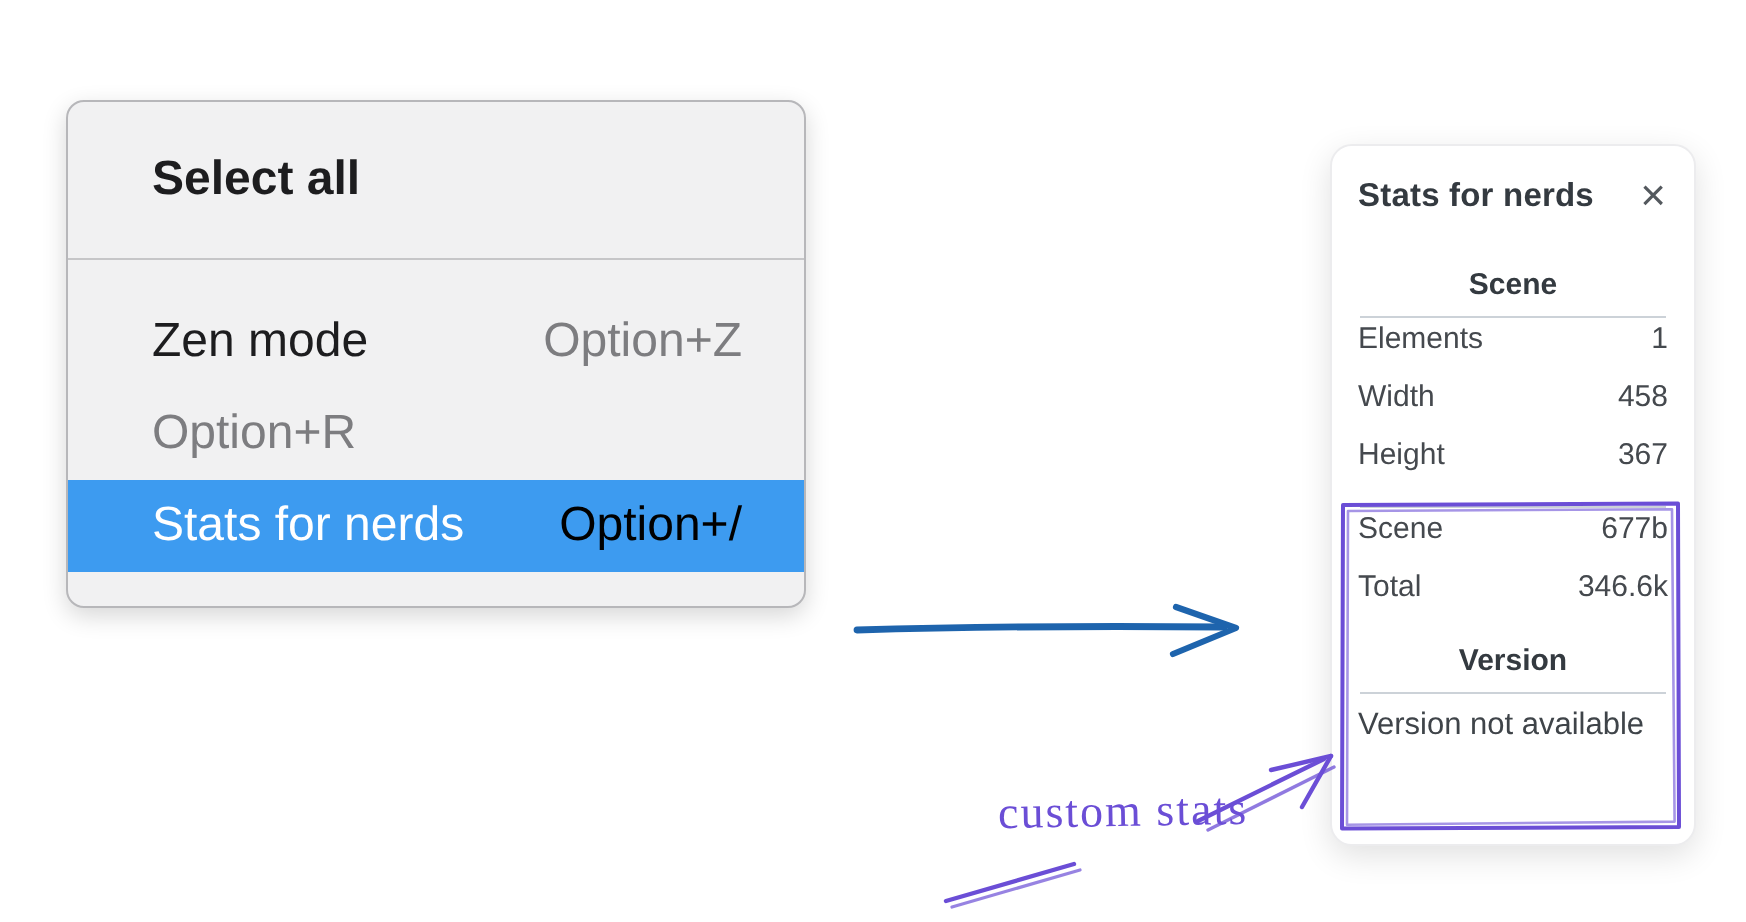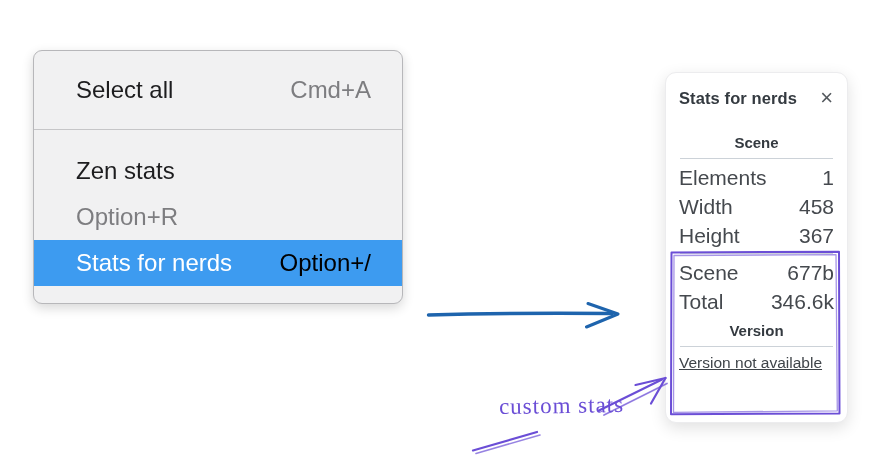--- a/index.html
+++ b/index.html
@@ -16,7 +16,7 @@
     box-shadow:0 4px 12px rgba(0,0,0,.16);
     overflow:hidden;box-sizing:border-box;
   }
-  .menu-group-top{padding:14px 0;}
+  .menu-group-top{padding:14px 0;font-weight:bold;}
   .menu-group-bottom{padding:18px 0 17px;}
   .menu-sep{height:1px;background:#c6c6c8;}
   .menu-item{

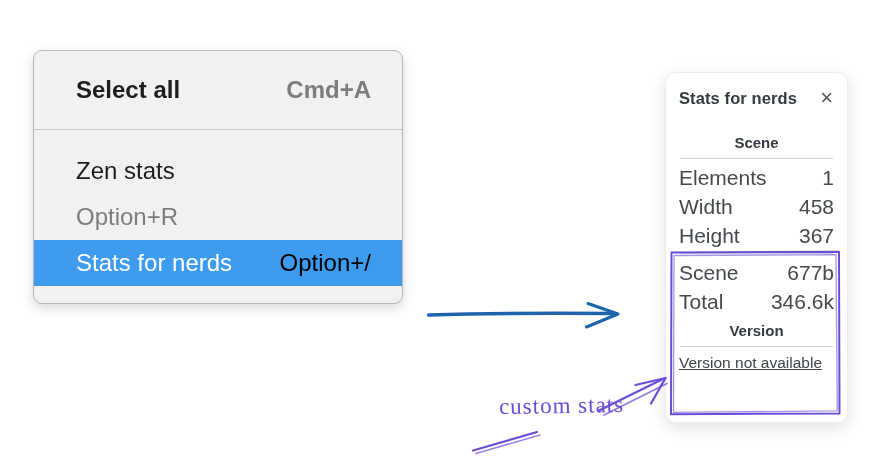--- a/index.html
+++ b/index.html
@@ -78,7 +78,6 @@
   <div class="menu-group-top">
     <div class="menu-item">
       <span class="mi-label">Select all</span>
-      <span class="mi-shortcut">Cmd+A</span>
     </div>
   </div>
   <div class="menu-sep"></div>

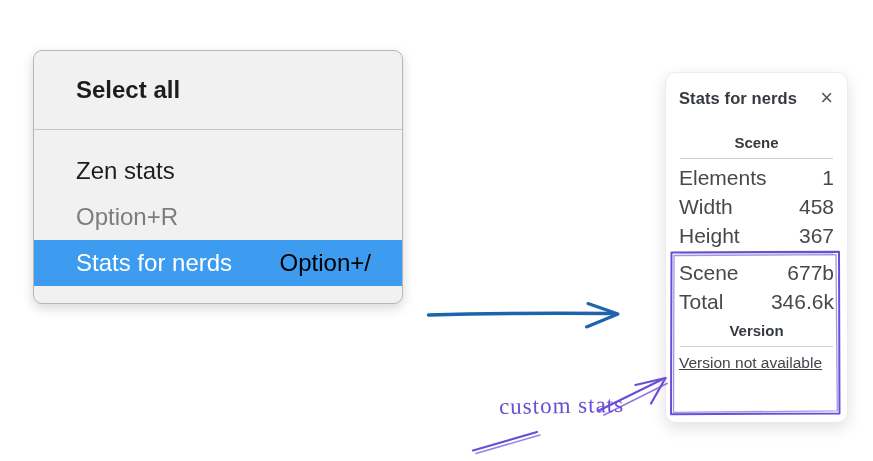--- a/index.html
+++ b/index.html
@@ -83,7 +83,7 @@
   <div class="menu-sep"></div>
   <div class="menu-group-bottom">
     <div class="menu-item">
-      <span class="mi-label">Zen stats</span>
+      <span class="mi-label">Zen mode</span>
     </div>
     <div class="menu-item">
       <span class="mi-shortcut">Option+R</span>

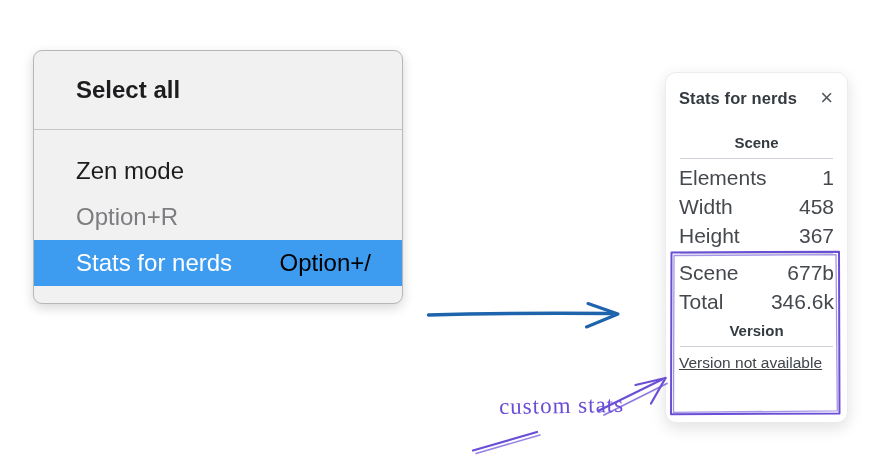--- a/index.html
+++ b/index.html
@@ -84,6 +84,7 @@
   <div class="menu-group-bottom">
     <div class="menu-item">
       <span class="mi-label">Zen mode</span>
+      <span class="mi-shortcut">Option+Z</span>
     </div>
     <div class="menu-item">
       <span class="mi-shortcut">Option+R</span>

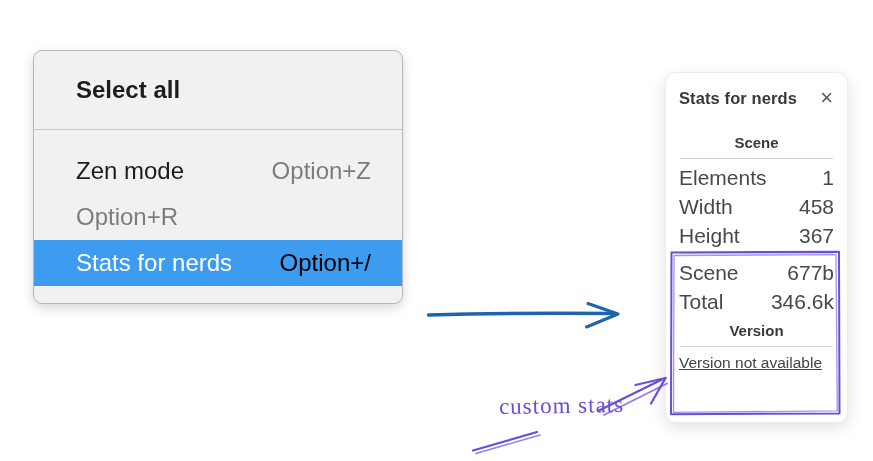--- a/index.html
+++ b/index.html
@@ -52,8 +52,8 @@
   .mt-version{margin-top:7px;}
   .sp-hr{border-top:1px solid #ccd2d8;margin:5px 1px 2px;height:0;}
   .stat-row{
-    display:flex;justify-content:space-between;align-items:flex-end;
-    height:29px;font-size:21px;color:#45494e;
+    display:flex;justify-content:space-between;align-items:flex-start;
+    height:29px;font-size:15px;color:#45494e;
   }
   .sp-note{margin-top:4px;font-size:15.5px;color:#3f4449;height:24px;line-height:24px;text-decoration:underline;}
 

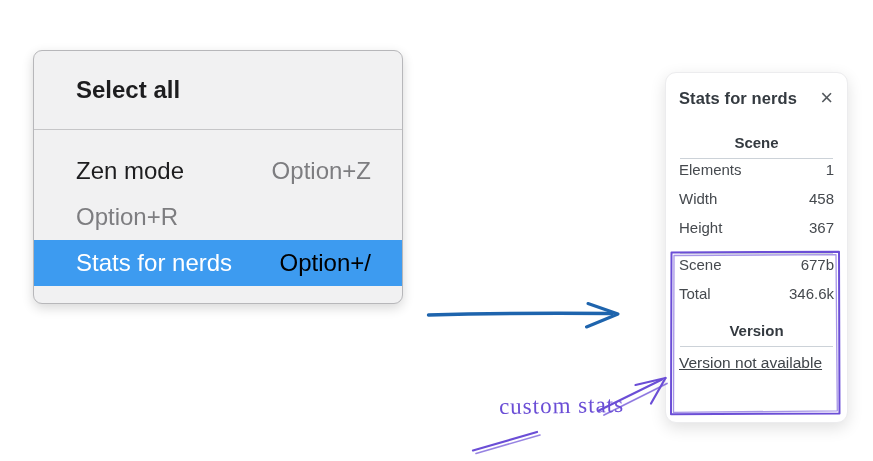--- a/index.html
+++ b/index.html
@@ -55,7 +55,7 @@
     display:flex;justify-content:space-between;align-items:flex-start;
     height:29px;font-size:15px;color:#45494e;
   }
-  .sp-note{margin-top:4px;font-size:15.5px;color:#3f4449;height:24px;line-height:24px;text-decoration:underline;}
+  .sp-note{margin-top:4px;font-size:15.5px;color:#3f4449;height:24px;line-height:24px;}
 
   
   .overlay{position:absolute;left:0;top:0;width:873px;height:461px;pointer-events:none;}

